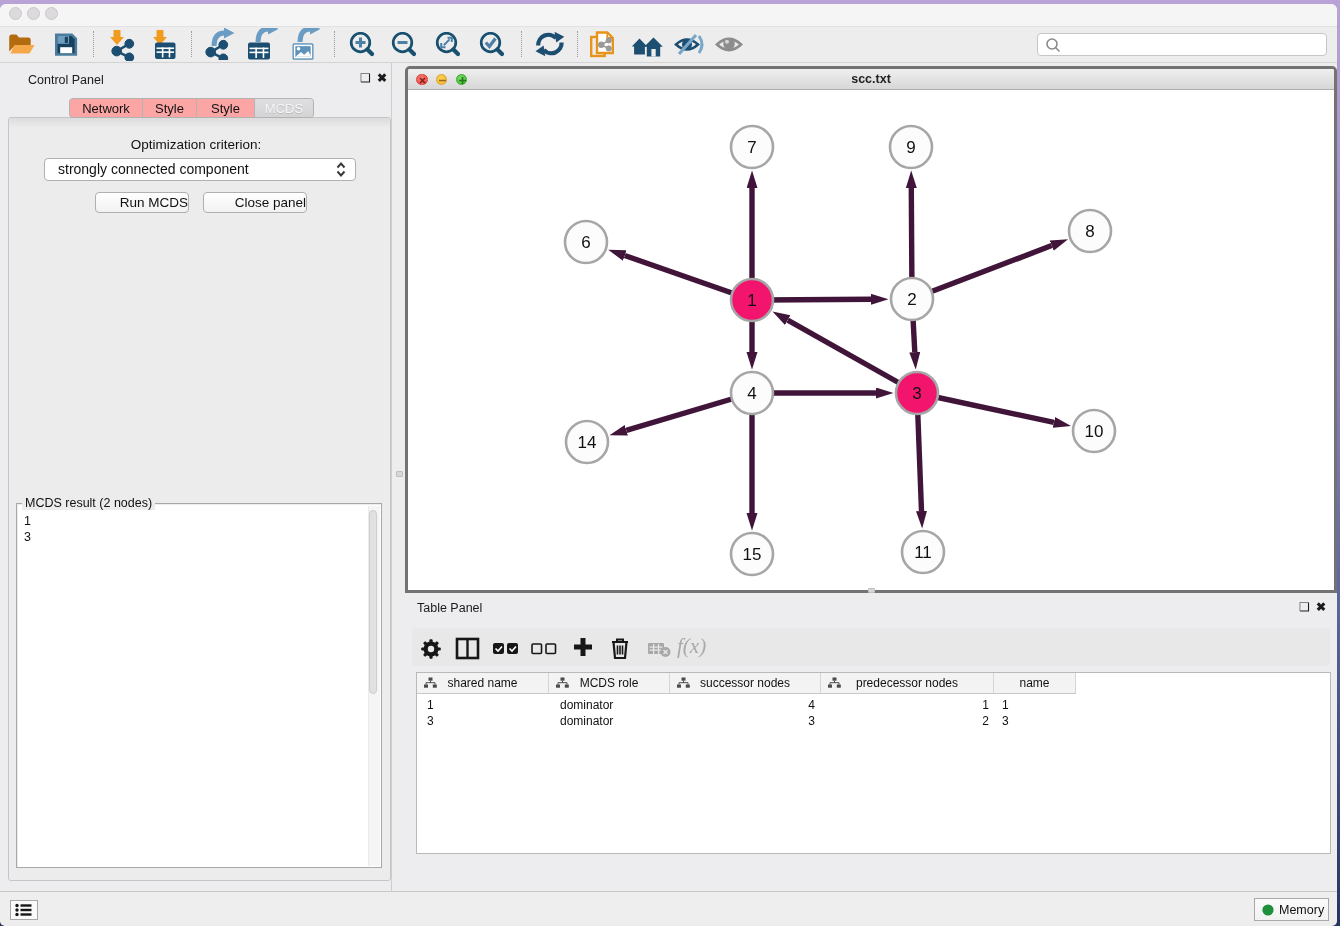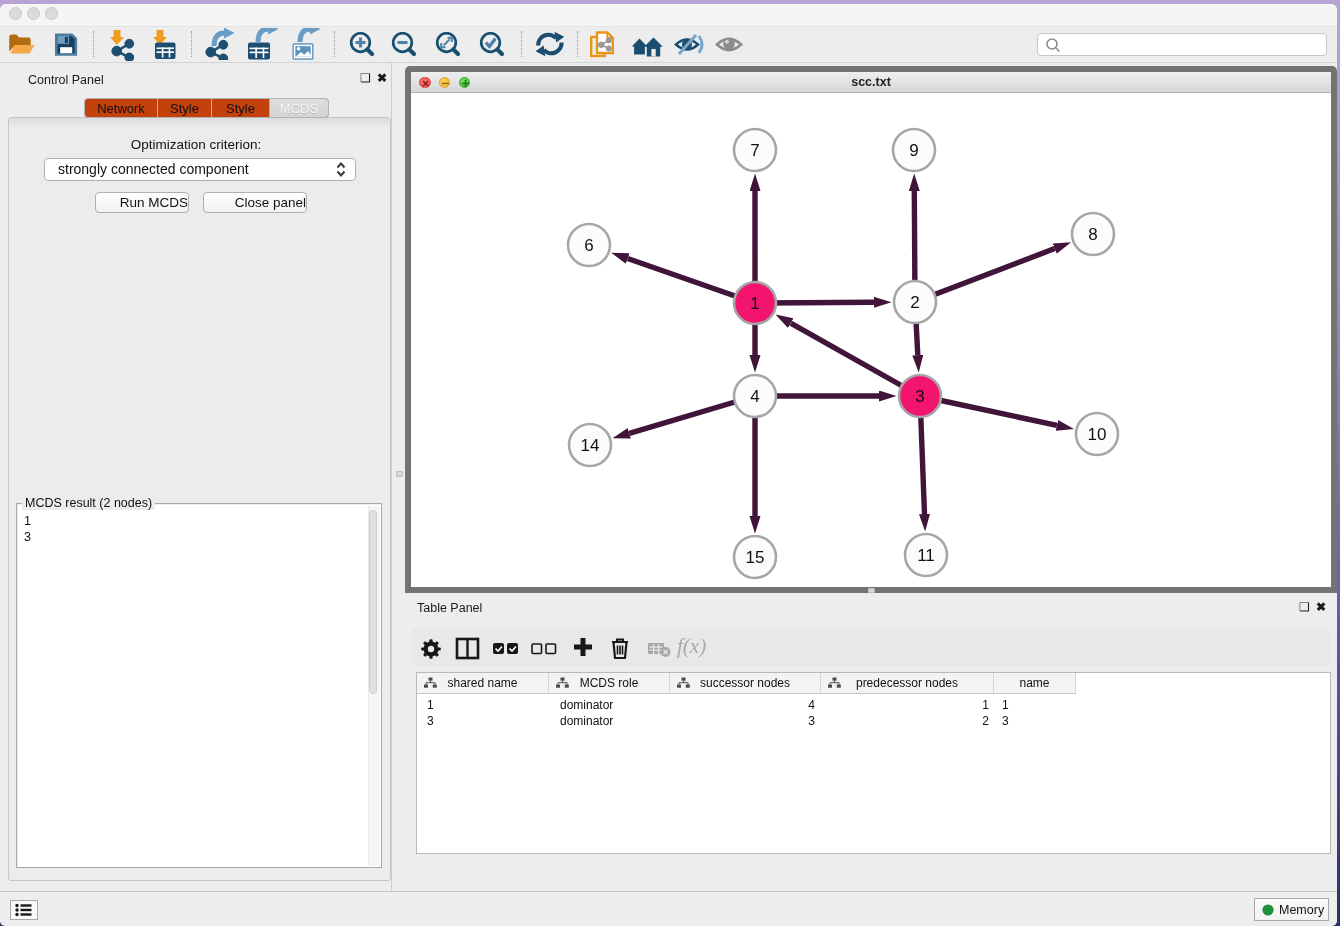--- a/index.html
+++ b/index.html
@@ -29,7 +29,7 @@
 #fieldset .sbar{position:absolute;right:1px;top:2px;width:12px;height:360px;background:#f6f5f6;border-left:1px solid #eceaec}
 #fieldset .sthumb{position:absolute;right:4px;top:6px;width:8px;height:184px;background:#e2e1e2;border:1px solid #cfcecf;border-radius:4px}
 
-#net{position:absolute;left:405px;top:62px;width:932px;height:527px;border:6px solid #737373;border-radius:5px 5px 0 0;background:#fff;overflow:hidden}
+#net{position:absolute;left:405px;top:62px;width:932px;height:527px;border:3px solid #737373;border-radius:5px 5px 0 0;background:#fff;overflow:hidden}
 #nettb{position:absolute;left:0;top:0;width:100%;height:21px;background:linear-gradient(180deg,#f0eff0,#d8d7d8);border-bottom:1px solid #b0afb0}
 .lt{position:absolute;top:4.5px;width:11.5px;height:11.5px;border-radius:50%}
 #nettitle{position:absolute;left:0;top:3px;width:100%;text-align:center;font-size:12.5px;font-weight:bold;color:#222}

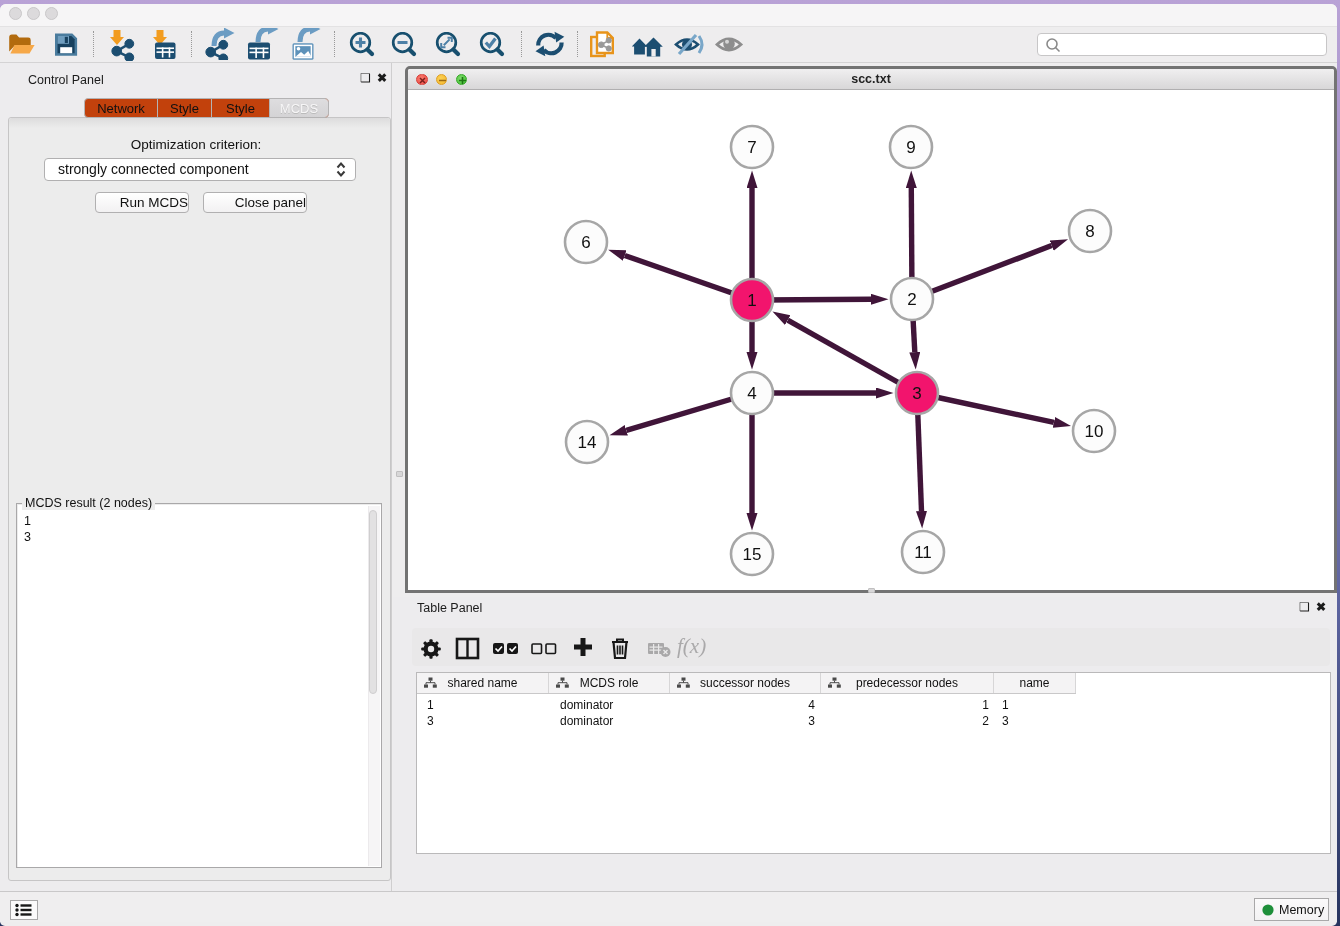--- a/index.html
+++ b/index.html
@@ -15,7 +15,7 @@
 #cp{position:absolute;left:0;top:59px;width:392px;height:828px;background:#edecee;border-right:1px solid #cfcecf}
 .ptitle{font-size:12.5px;color:#1b1b1b}
 .wicon{position:absolute;font-size:12px;color:#1b1b1b}
-#tabs{position:absolute;left:84px;top:35px;height:20px;border:1px solid #b4b3b4;border-radius:4px;background:#c2410c;display:flex;overflow:hidden}
+#tabs{position:absolute;left:69px;top:35px;height:20px;border:1px solid #b4b3b4;border-radius:4px;background:#fca5a5;display:flex;overflow:hidden}
 .tab{font-size:13px;color:#111;text-align:center;line-height:19px;border-right:1px solid #b4b3b4}
 .tab:last-child{border-right:none}
 #tabMCDS{background:linear-gradient(180deg,#dedddf,#d4d3d5);color:#f7f6f7;text-shadow:0 1px 0 #bbb}

